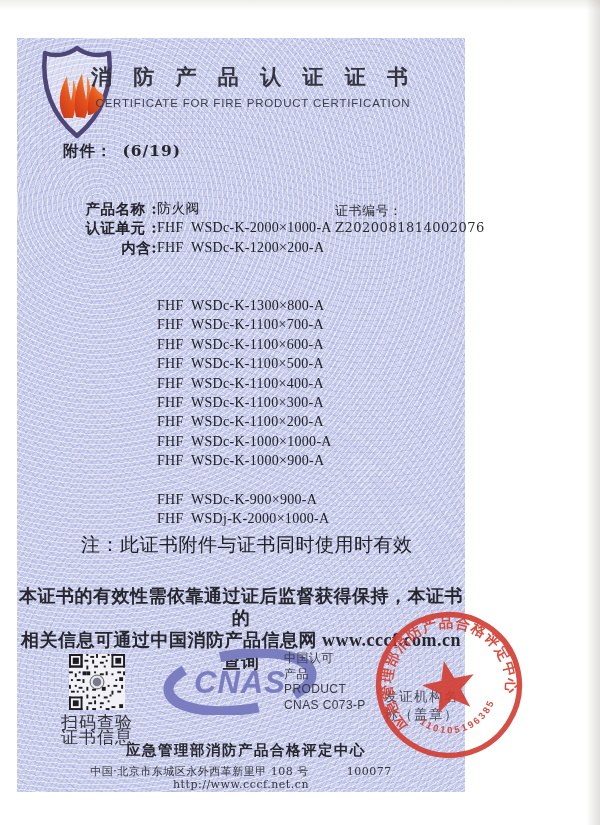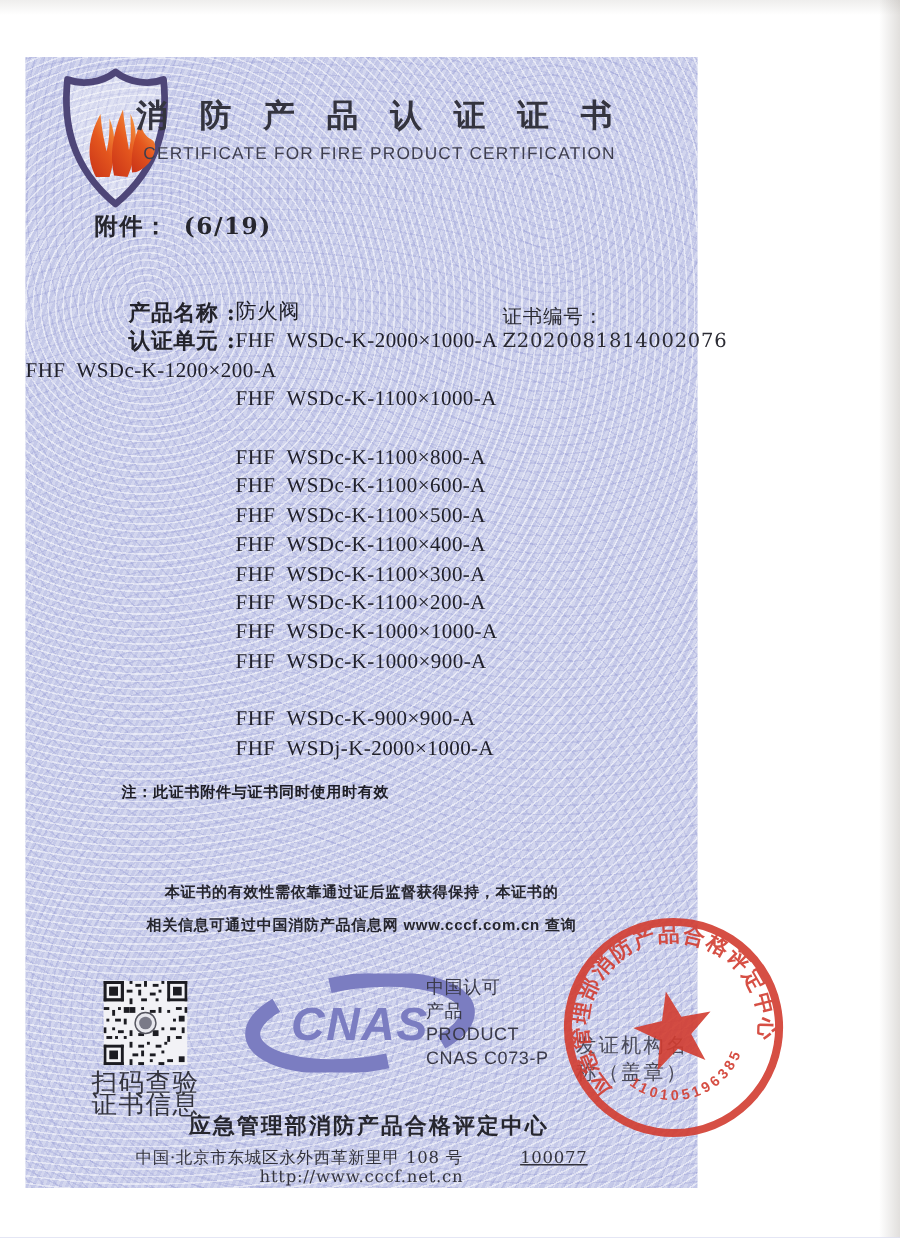--- a/index.html
+++ b/index.html
@@ -144,6 +144,7 @@
       <div class="pvalue">FHF  WSDc-K-2000×1000-A</div>
     </div>
     <div class="prow">
+      <div class="plabel">内含:</div>
       <div class="pvalue">FHF  WSDc-K-1200×200-A</div>
     </div>
     <div class="prow">

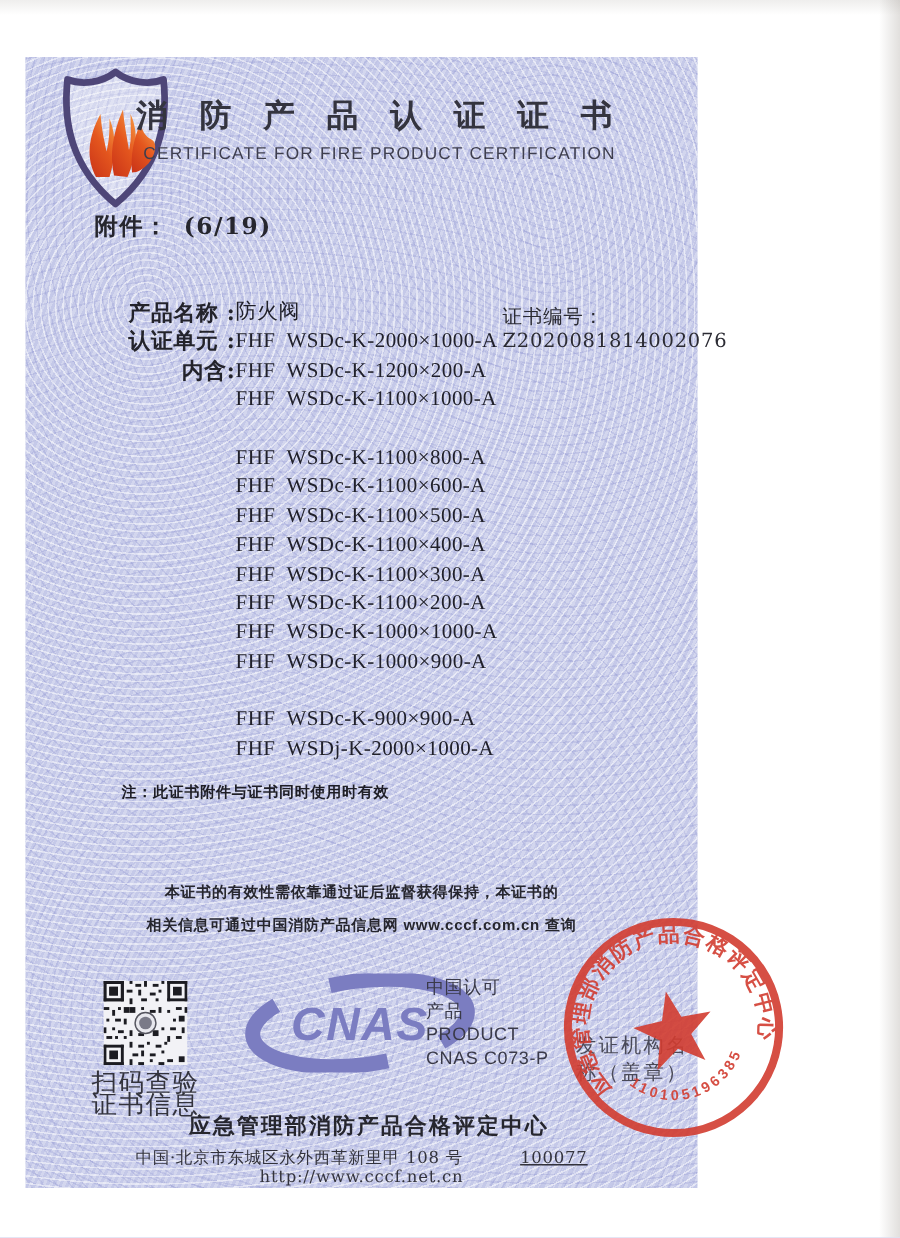--- a/index.html
+++ b/index.html
@@ -149,7 +149,6 @@
     </div>
     <div class="prow">
         <div class="plabel"></div>
-        <div class="pvalue">FHF  WSDc-K-1100×1000-A</div>
       </div>
     <div class="prow">
         <div class="plabel"></div>

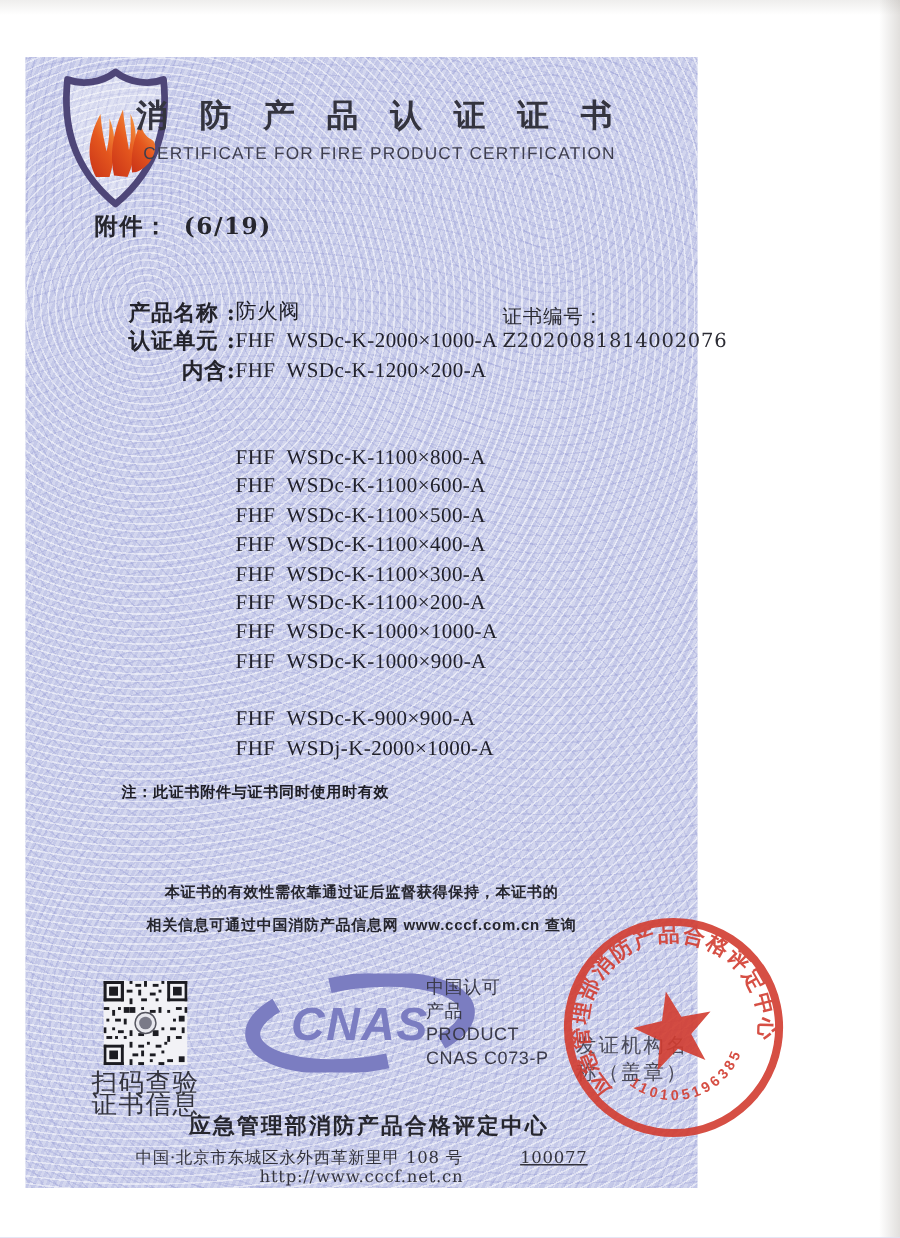--- a/index.html
+++ b/index.html
@@ -155,7 +155,7 @@
       </div>
     <div class="prow">
         <div class="plabel"></div>
-        <div class="pvalue">FHF  WSDc-K-1100×800-A</div>
+        <div class="pvalue">FHF  WSDc-K-1300×800-A</div>
       </div>
     <div class="prow">
         <div class="plabel"></div>

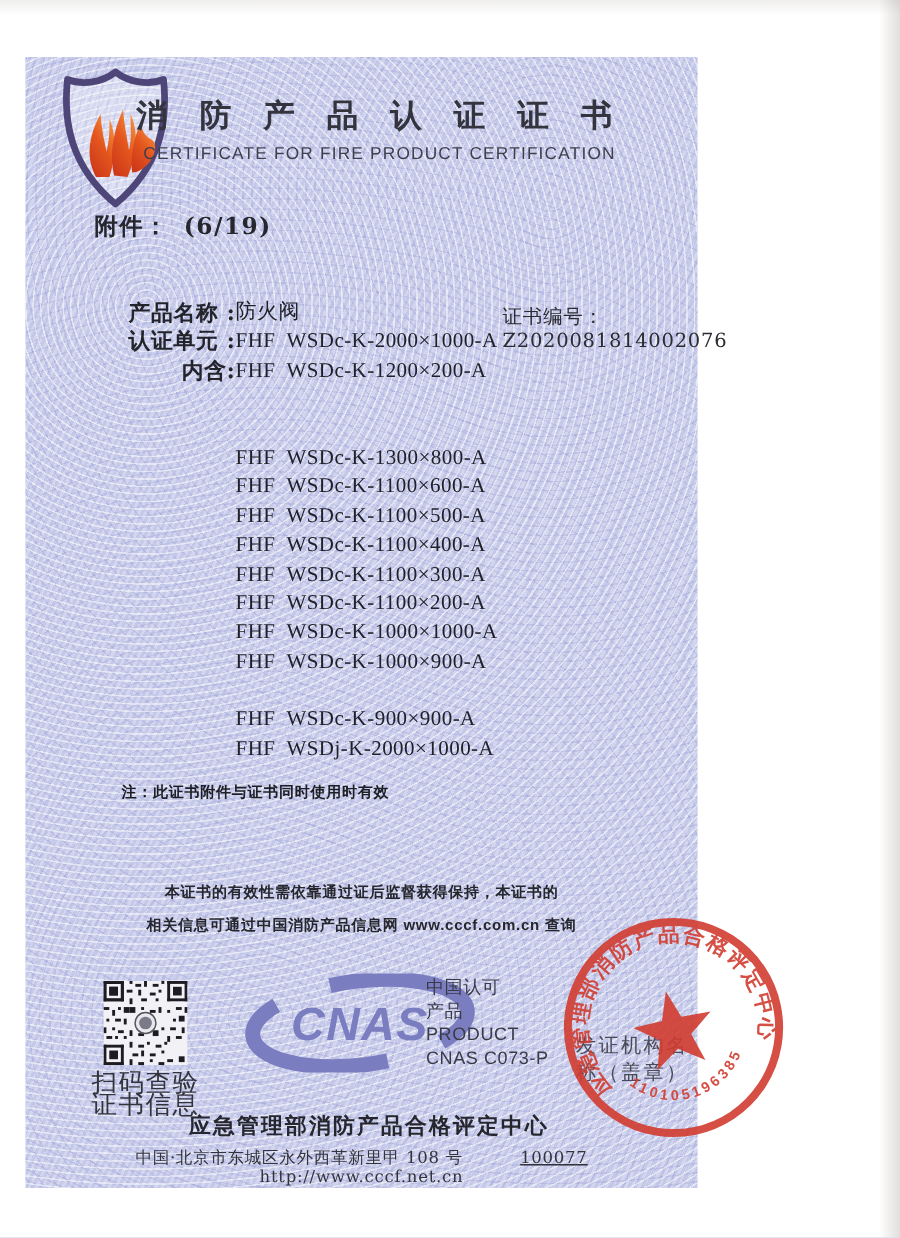--- a/index.html
+++ b/index.html
@@ -156,6 +156,10 @@
     <div class="prow">
         <div class="plabel"></div>
         <div class="pvalue">FHF  WSDc-K-1300×800-A</div>
+      </div>
+    <div class="prow">
+        <div class="plabel"></div>
+        <div class="pvalue">FHF  WSDc-K-1100×700-A</div>
       </div>
     <div class="prow">
         <div class="plabel"></div>

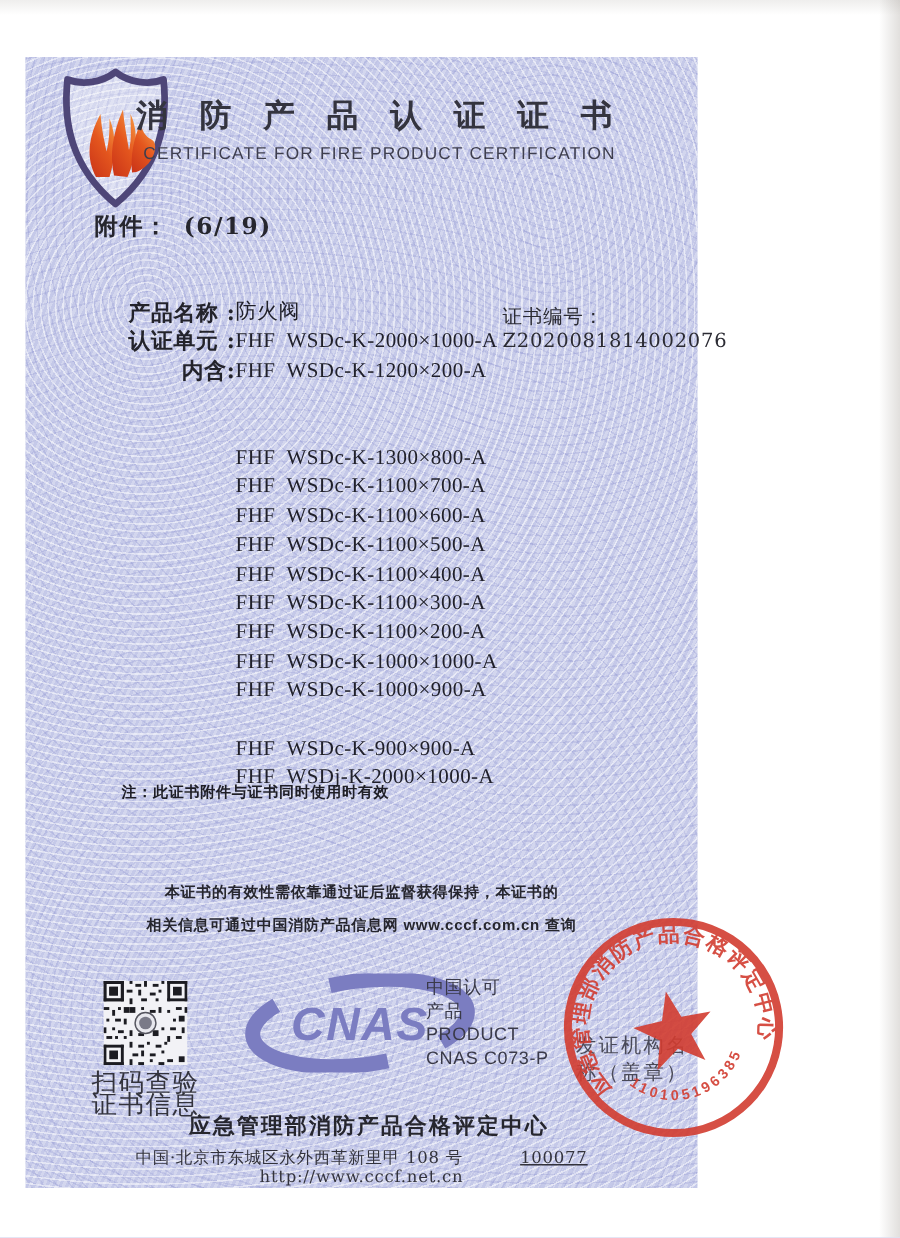--- a/index.html
+++ b/index.html
@@ -62,7 +62,7 @@
     white-space:pre;letter-spacing:0.3px;color:#20202a;
   }
   .note{
-    position:absolute;left:64px;top:483px;font-size:10px;font-weight:bold;
+    position:absolute;left:64px;top:494px;font-size:19px;font-weight:normal;
     color:#1e1e26;letter-spacing:0.5px;
   }
   .validity{

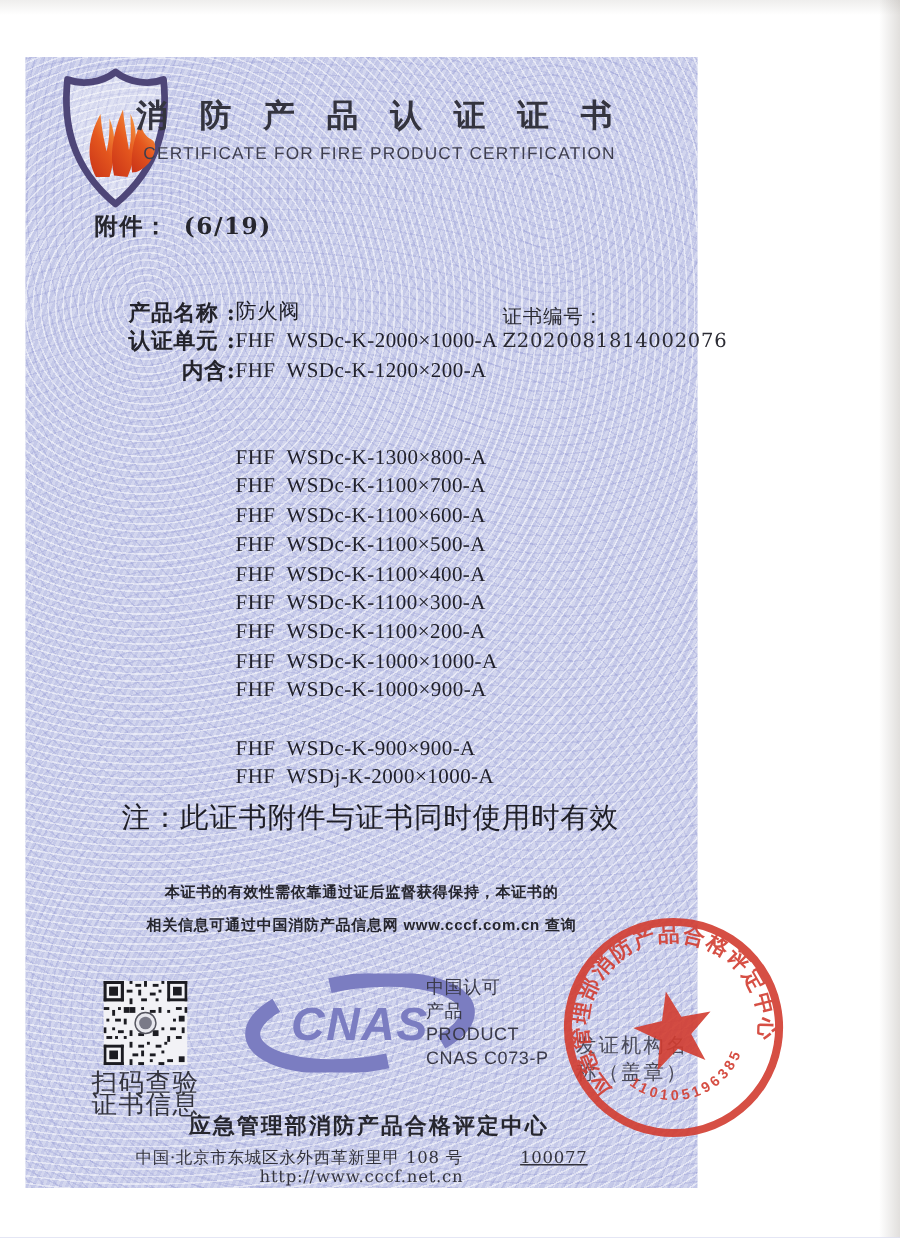--- a/index.html
+++ b/index.html
@@ -67,8 +67,8 @@
   }
   .validity{
     position:absolute;left:0;top:547px;width:100%;text-align:center;
-    font-family:Liberation Sans, sans-serif;font-weight:bold;
-    font-size:10px;line-height:22px;color:#26262e;letter-spacing:0.5px;
+    font-family:Liberation Serif, serif;font-weight:bold;
+    font-size:18px;line-height:22px;color:#26262e;letter-spacing:0.5px;
   }
   .qr{position:absolute;left:52px;top:616px;width:56px;height:56px;}
   .qr-cap{

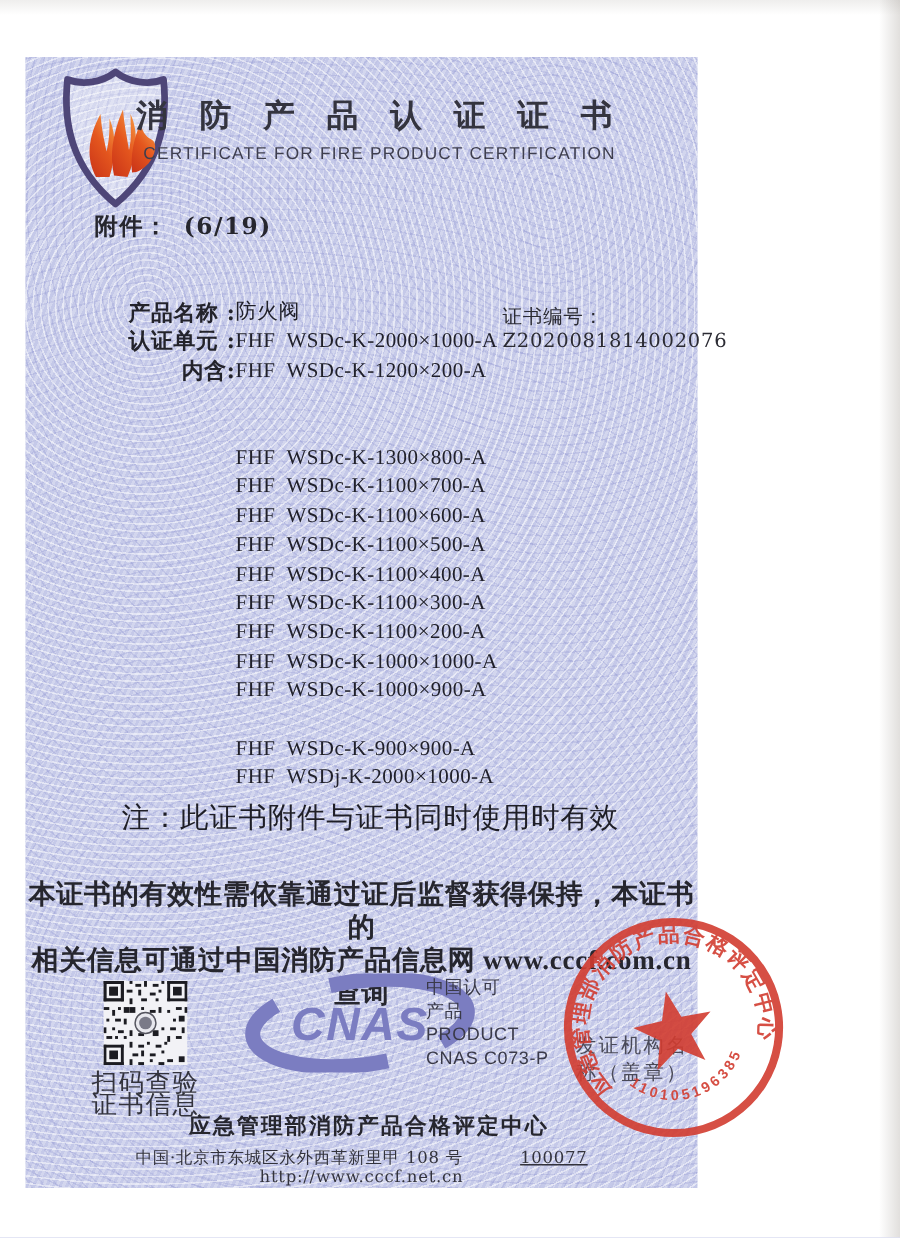--- a/index.html
+++ b/index.html
@@ -95,7 +95,7 @@
     position:absolute;left:0;top:726px;width:100%;text-align:center;
     font-size:11px;color:#33333c;letter-spacing:0.5px;
   }
-  .addr .post{margin-left:38px;text-decoration:underline;}
+  .addr .post{margin-left:38px;}
   .site{
     position:absolute;left:0;top:740px;width:100%;text-align:center;
     font-size:11px;color:#33333c;letter-spacing:0.5px;

